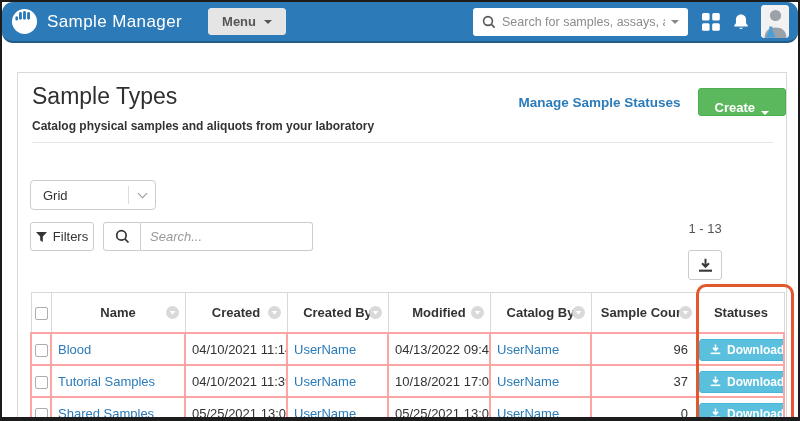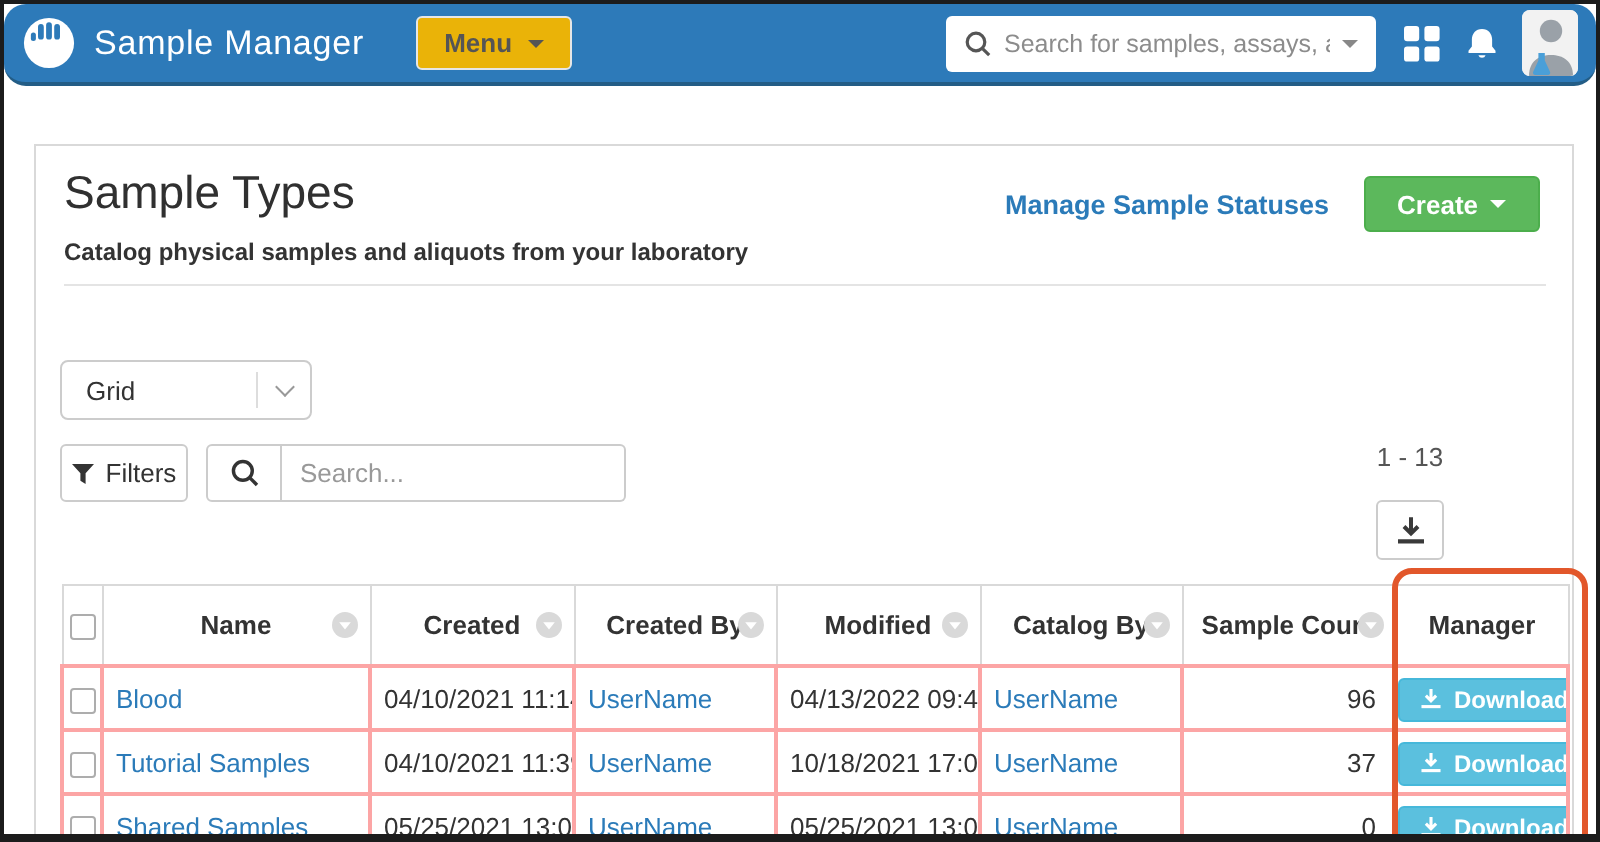--- a/index.html
+++ b/index.html
@@ -17,7 +17,7 @@
   .topbar{height:41px;background:var(--c-header-bg);border-bottom:2px solid #235d86;
     display:flex;align-items:center;padding:0 9px;border-radius:11px;}
   .app-title{color:#fff;font-size:17px;font-weight:300;margin-left:9px;letter-spacing:.4px;}
-  .menu-btn{margin-left:26px;height:27px;padding:8px 13px;background:#eab308;border:1px solid #e6e6e6;
+  .menu-btn{margin-left:26px;height:27px;padding:8px 13px;background:#e5e5e5;border:1px solid #e6e6e6;
     border-radius:3px;font-size:13px;font-weight:700;color:#555;display:flex;align-items:center;gap:8px;cursor:pointer;text-align:center;}
   .caret{width:0;height:0;border-left:4px solid transparent;border-right:4px solid transparent;border-top:4px solid #555;display:inline-block;}
   .h-search{margin-left:auto;width:215px;height:28px;background:#fff;border-radius:3px;

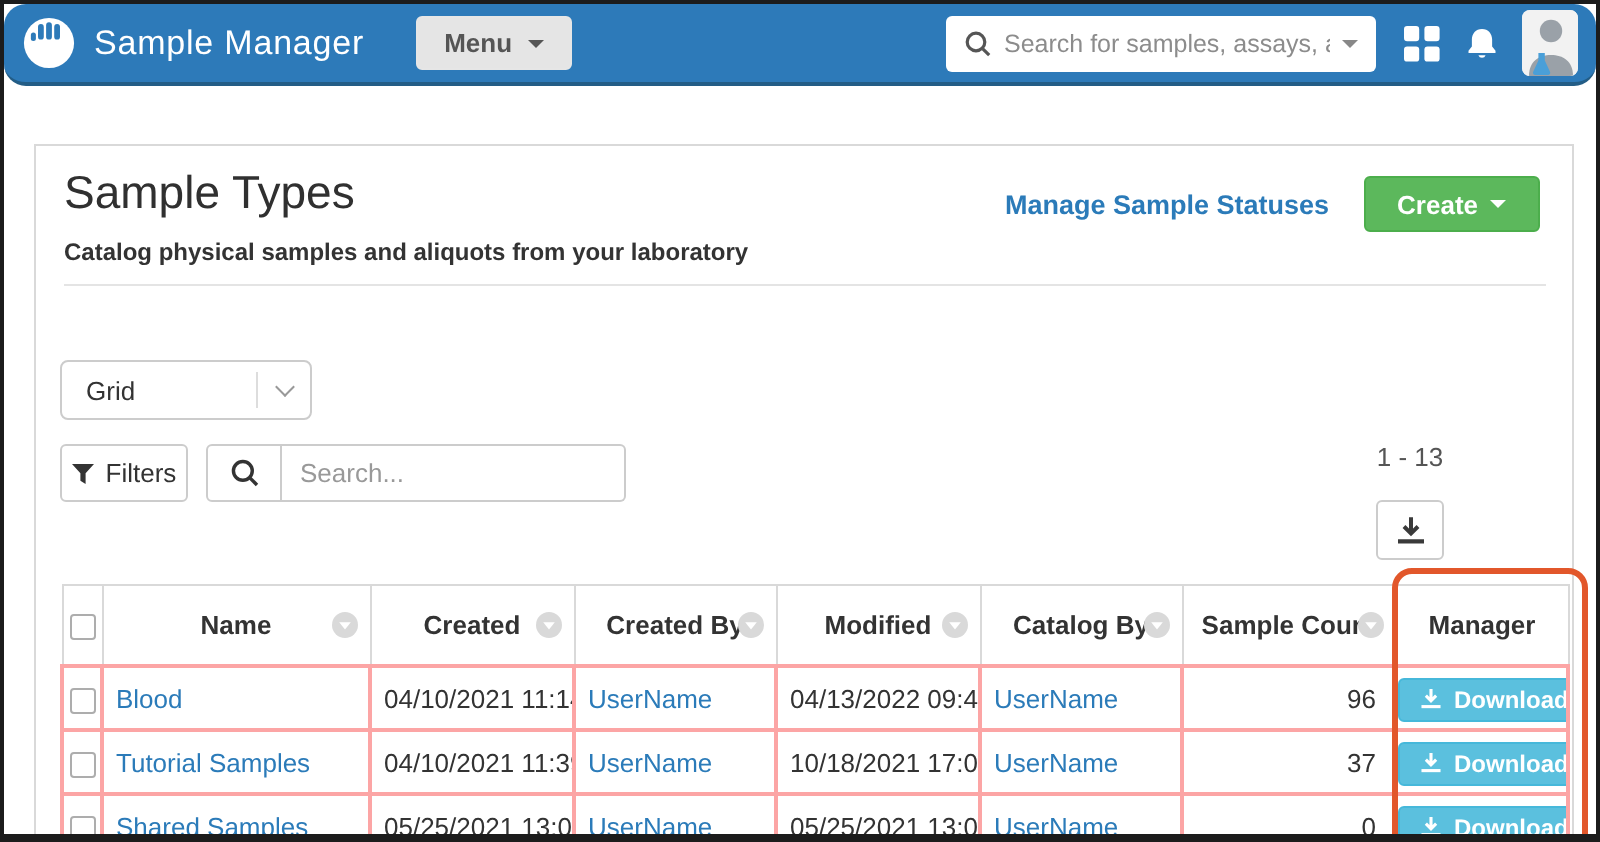--- a/index.html
+++ b/index.html
@@ -33,7 +33,7 @@
   .card{position:absolute;left:15px;top:70px;width:770px;height:380px;background:#fff;border:1px solid #d9d9d9;}
   .page-title{position:absolute;left:14px;top:10px;font-size:23px;font-weight:400;color:#303030;}
   .page-subtitle{position:absolute;left:14px;top:46px;font-size:12px;font-weight:700;color:#333;}
-  .header-actions{position:absolute;right:16px;top:15px;display:flex;align-items:center;gap:17px;}
+  .header-actions{position:absolute;right:0;top:15px;display:flex;align-items:center;gap:17px;}
   .manage-link{color:var(--c-link);font-size:13.5px;font-weight:700;text-decoration:none;}
   .create-btn{height:28px;padding:0 16px;background:var(--c-create-green);border:1px solid #4cae4c;
     border-radius:3px;color:#fff;font-size:13px;font-weight:700;display:flex;align-items:center;gap:6px;cursor:pointer;}

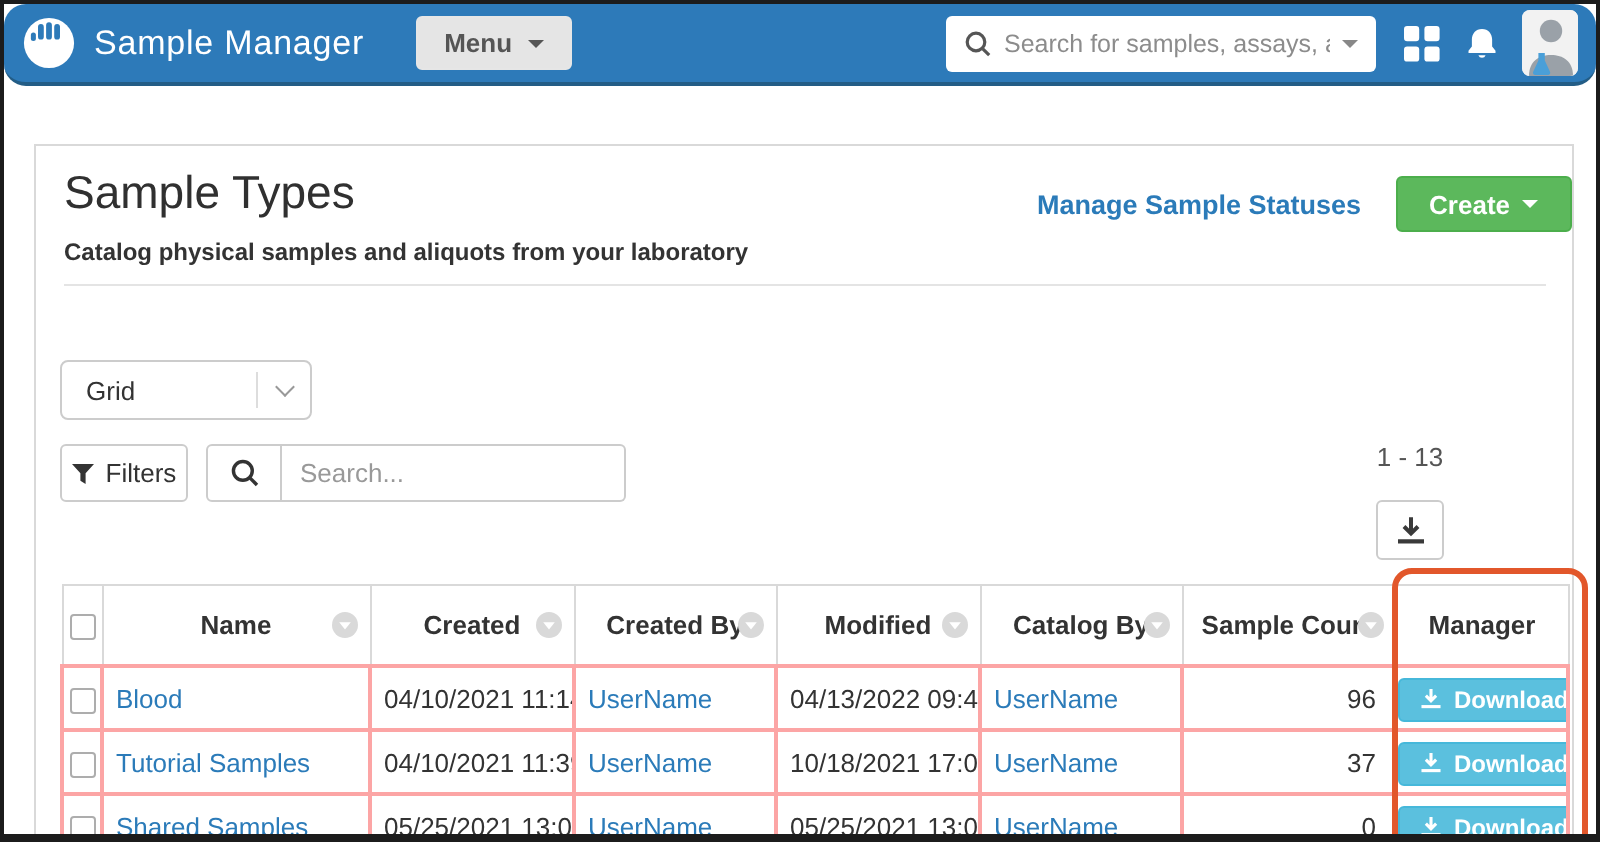--- a/index.html
+++ b/index.html
@@ -36,7 +36,7 @@
   .header-actions{position:absolute;right:0;top:15px;display:flex;align-items:center;gap:17px;}
   .manage-link{color:var(--c-link);font-size:13.5px;font-weight:700;text-decoration:none;}
   .create-btn{height:28px;padding:0 16px;background:var(--c-create-green);border:1px solid #4cae4c;
-    border-radius:3px;color:#fff;font-size:13px;font-weight:700;display:flex;align-items:center;gap:6px;cursor:pointer;}
+    border-radius:3px;color:#fff;font-size:13px;font-weight:700;display:flex;align-items:flex-end;gap:6px;cursor:pointer;}
   .create-btn .caret{border-top-color:#fff;}
   .divider{position:absolute;left:14px;right:13px;top:69px;border-top:1px solid #e4e4e4;}
   

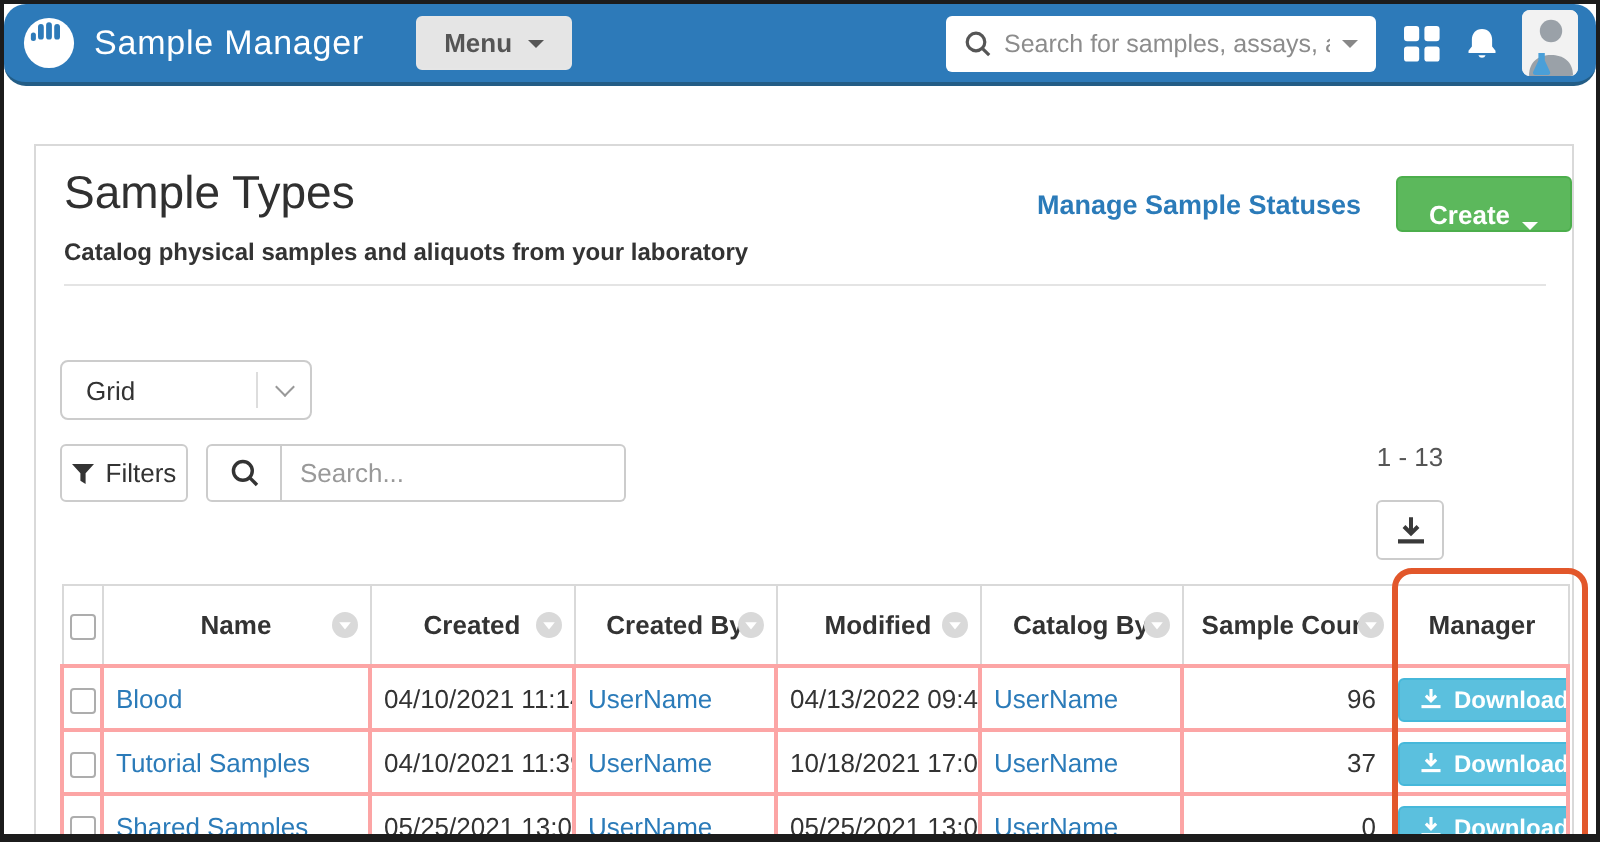--- a/index.html
+++ b/index.html
@@ -53,7 +53,7 @@
   .search-addon{width:38px;height:29px;border:1px solid #ccc;border-radius:3px 0 0 3px;background:#fff;
     display:flex;align-items:center;justify-content:center;cursor:pointer;}
   .search-group input{width:172px;height:29px;border:1px solid #ccc;border-left:0;border-radius:0 3px 3px 0;
-    outline:0;font-size:13px;padding:0 9px;color:#333;}
+    outline:0;font-size:13px;padding:0 9px;color:#333;font-style:italic;}
   .search-group input::placeholder{color:#999;}
   .toolbar-right{position:absolute;right:52px;top:-1px;display:flex;align-items:center;gap:14px;flex-direction:column;}
   .pagination{font-size:13px;color:#555;}

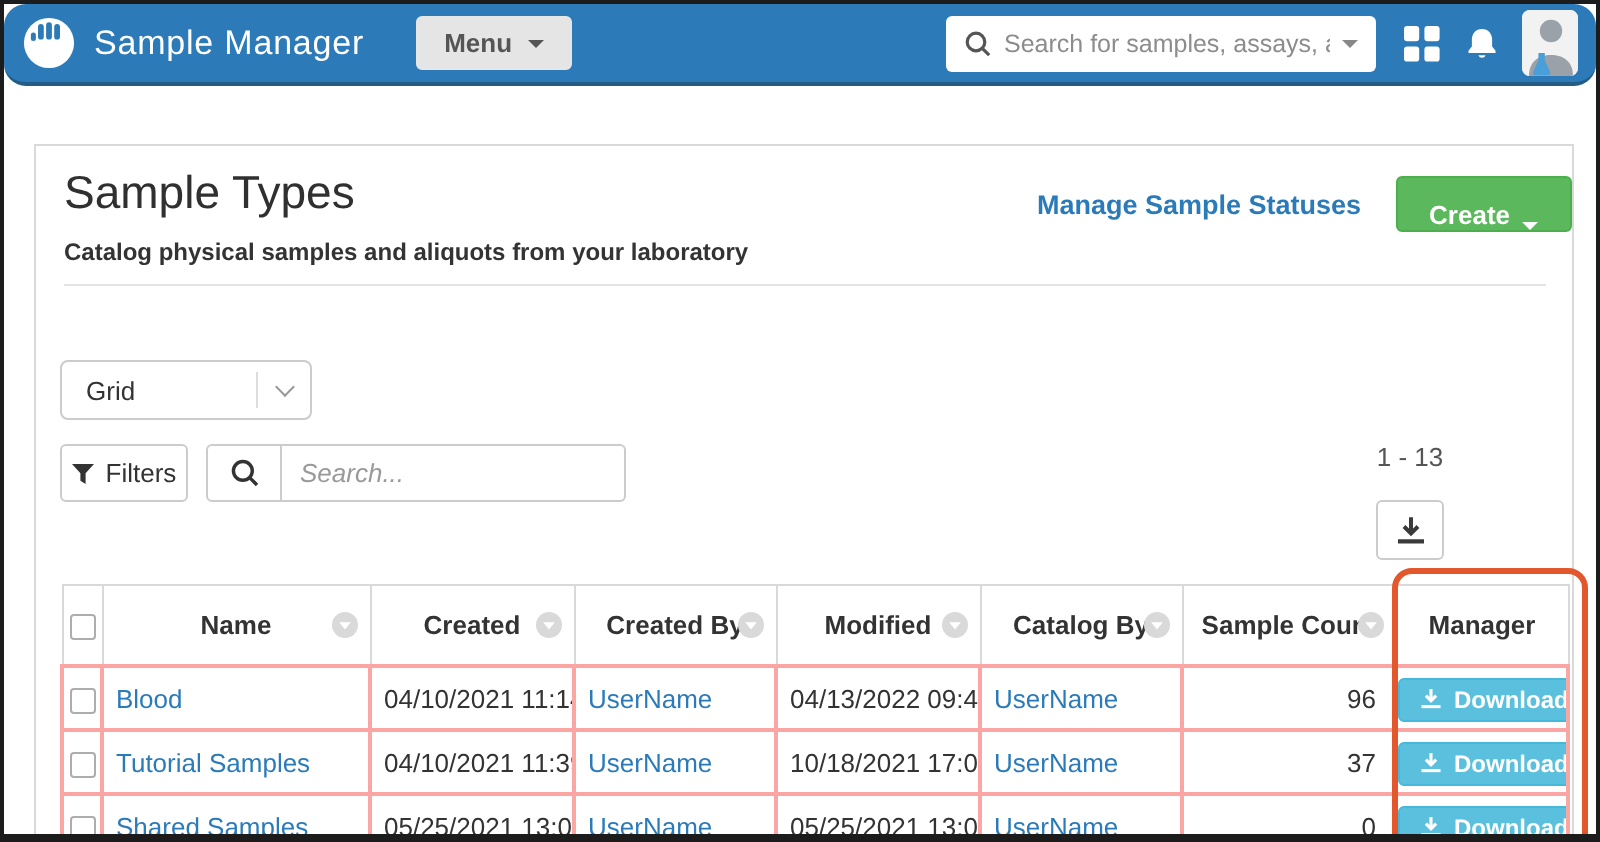--- a/index.html
+++ b/index.html
@@ -218,7 +218,7 @@
                 <circle cx="6.5" cy="6.5" r="6.5" fill="#d9d9d9"></circle>
                 <path d="M3.6 5.1h5.8L6.5 8.7z" fill="#fff"></path>
               </svg></th>
-            <th><span>Manager</span></th>
+            <th><span>Statuses</span></th>
           </tr>
       </thead>
       <tbody>

